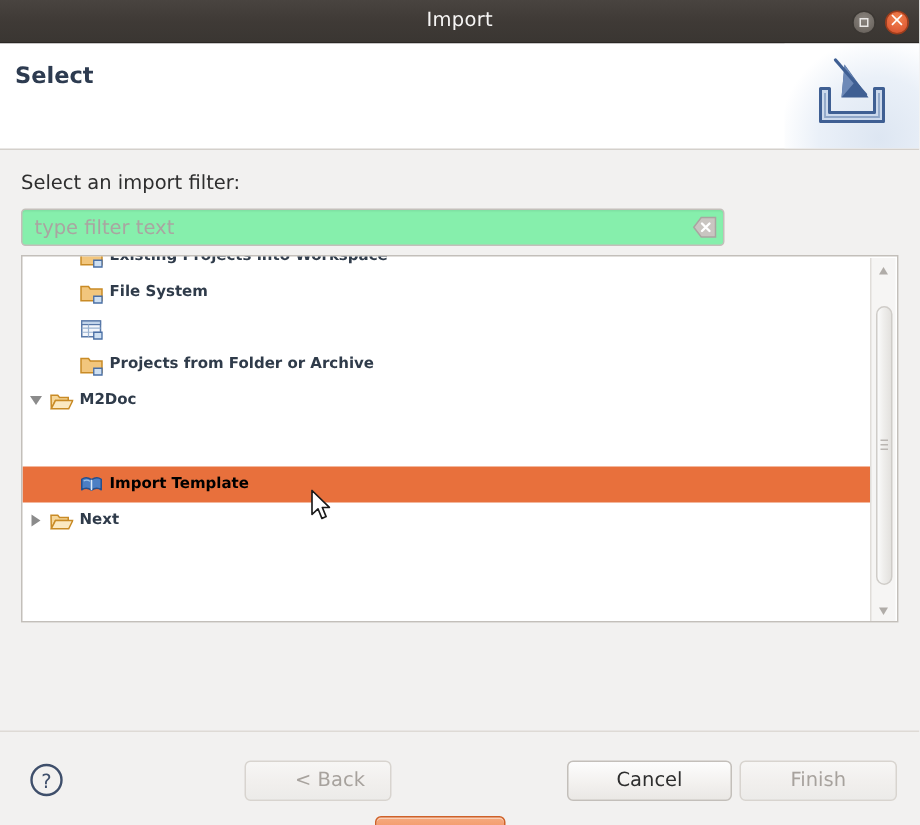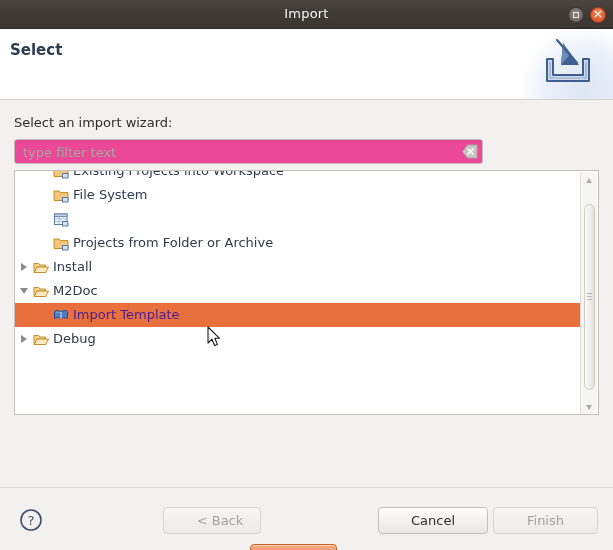--- a/index.html
+++ b/index.html
@@ -359,7 +359,7 @@
 
   <div id="body">
 
-    <div id="wizard-label">Select an import wizard:</div>
+    <div id="wizard-label">Select an import filter:</div>
 
     <div id="filter-wrap">
       <input id="filter-input" type="text" placeholder="type filter text" style="">

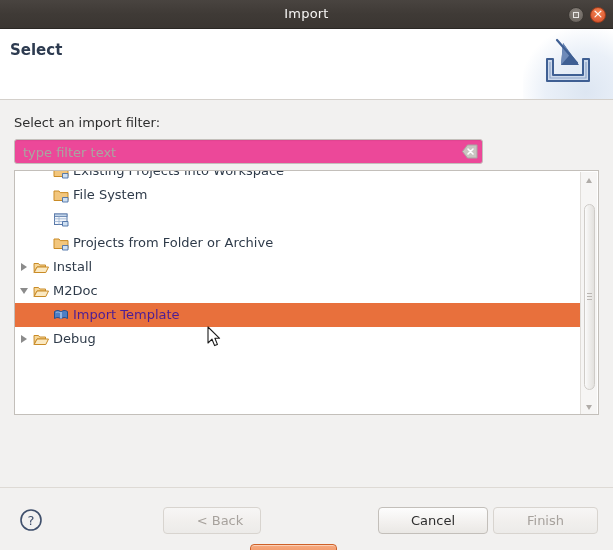--- a/index.html
+++ b/index.html
@@ -127,7 +127,7 @@
     position: absolute;
     left: 14px; top: 39px;
     width: 469px; height: 25px;
-    background: #ec4899;
+    background: #86efac;
     border: 1px solid #c3bfba;
     border-radius: 3px;
     box-sizing: border-box;

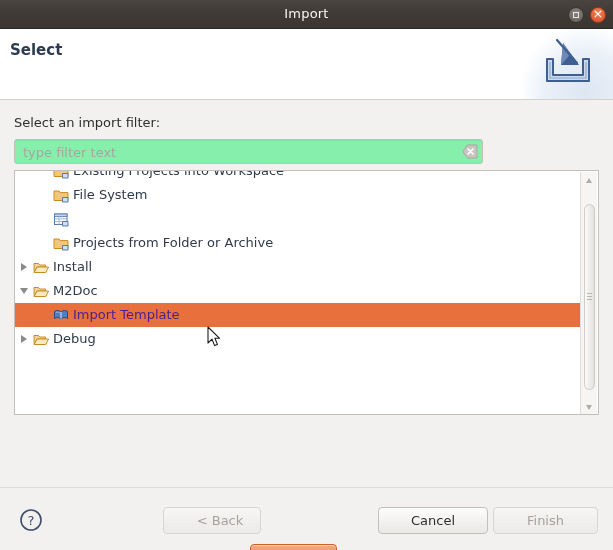--- a/index.html
+++ b/index.html
@@ -178,8 +178,9 @@
     height: 24px;
     line-height: 24px;
     white-space: nowrap;
-    font-size: 13px;
+    font-size: 10px;
     color: #2f3b4a;
+    font-weight: bold;
   }
   .row.selected {
     background: #e8703c;

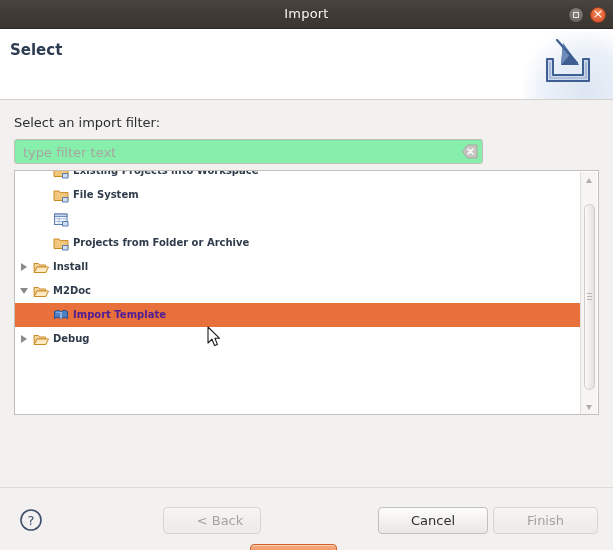--- a/index.html
+++ b/index.html
@@ -403,14 +403,6 @@
                 <path d="M9.5 10.5 L15 10.5 L15 15 L9.5 15 Z" fill="#cfe0f2" stroke="#4a6fa5" stroke-width="0.9"></path>
               </svg>
               <span class="rlabel">Projects from Folder or Archive</span>
-            </div>
-            <div class="row lvl-cat">
-              <span class="arrow collapsed"></span>
-              <svg viewBox="0 0 16 16" class="ticon">
-                <path d="M1 4.5 L5.5 4.5 L6.7 6 L12.5 6 L12.5 8 L4 8 L1.2 13.5 Z" fill="#f6d79a" stroke="#c98b26" stroke-width="1"></path>
-                <path d="M4 8 L15.5 8 L12.8 13.5 L1.2 13.5 Z" fill="#fbe9c2" stroke="#c98b26" stroke-width="1"></path>
-              </svg>
-              <span class="rlabel">Install</span>
             </div>
             <div class="row lvl-cat">
               <span class="arrow expanded"></span>

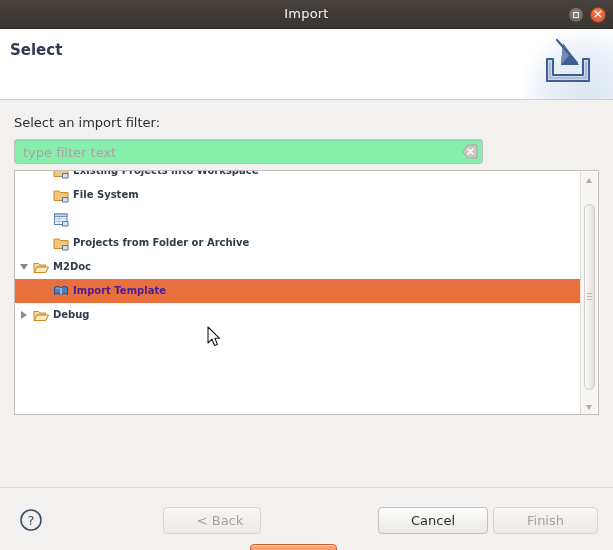--- a/index.html
+++ b/index.html
@@ -184,7 +184,8 @@
   }
   .row.selected {
     background: #e8703c;
-    color: #4c1d95;
+    color: #000000;
+    margin-top: 32px;
   }
   .arrow {
     position: absolute;

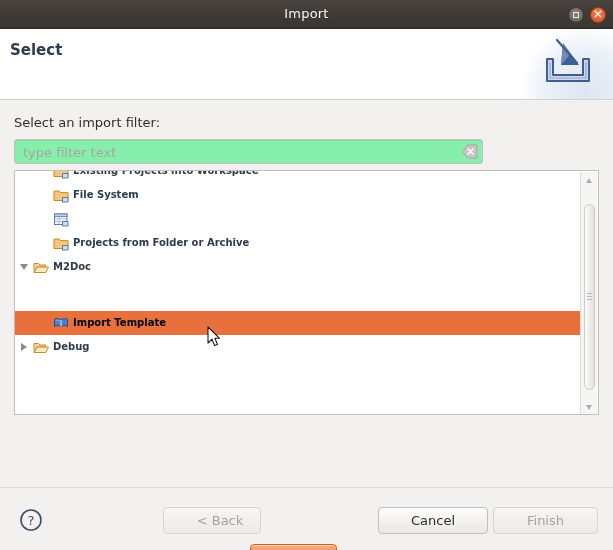--- a/index.html
+++ b/index.html
@@ -427,7 +427,7 @@
                 <path d="M1 4.5 L5.5 4.5 L6.7 6 L12.5 6 L12.5 8 L4 8 L1.2 13.5 Z" fill="#f6d79a" stroke="#c98b26" stroke-width="1"></path>
                 <path d="M4 8 L15.5 8 L12.8 13.5 L1.2 13.5 Z" fill="#fbe9c2" stroke="#c98b26" stroke-width="1"></path>
               </svg>
-              <span class="rlabel">Debug</span>
+              <span class="rlabel">Next</span>
             </div>
           </div>
       </div>

